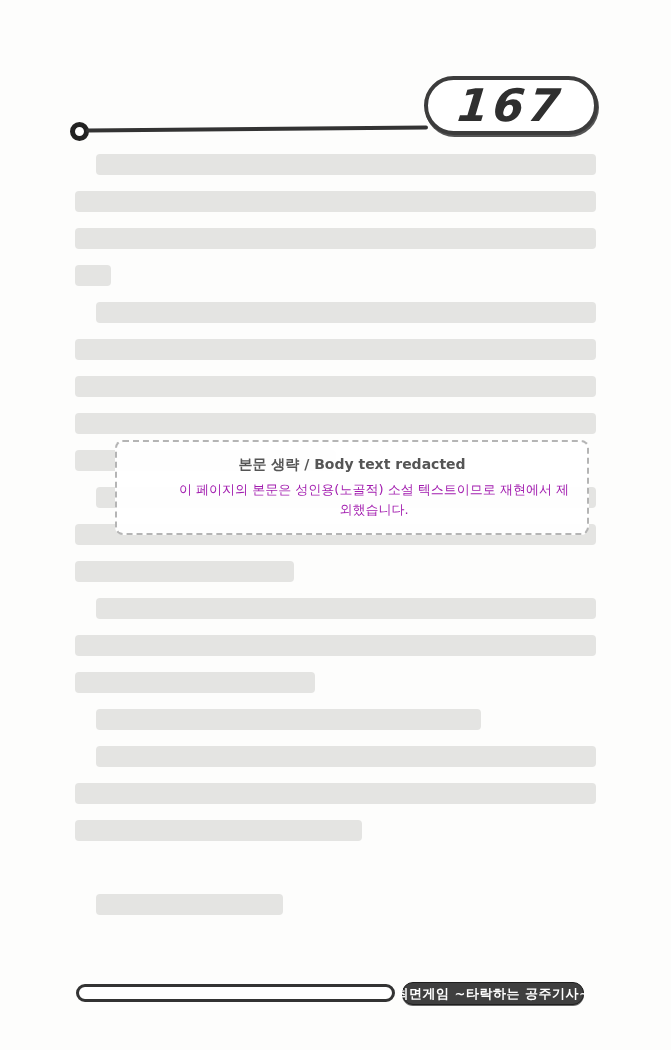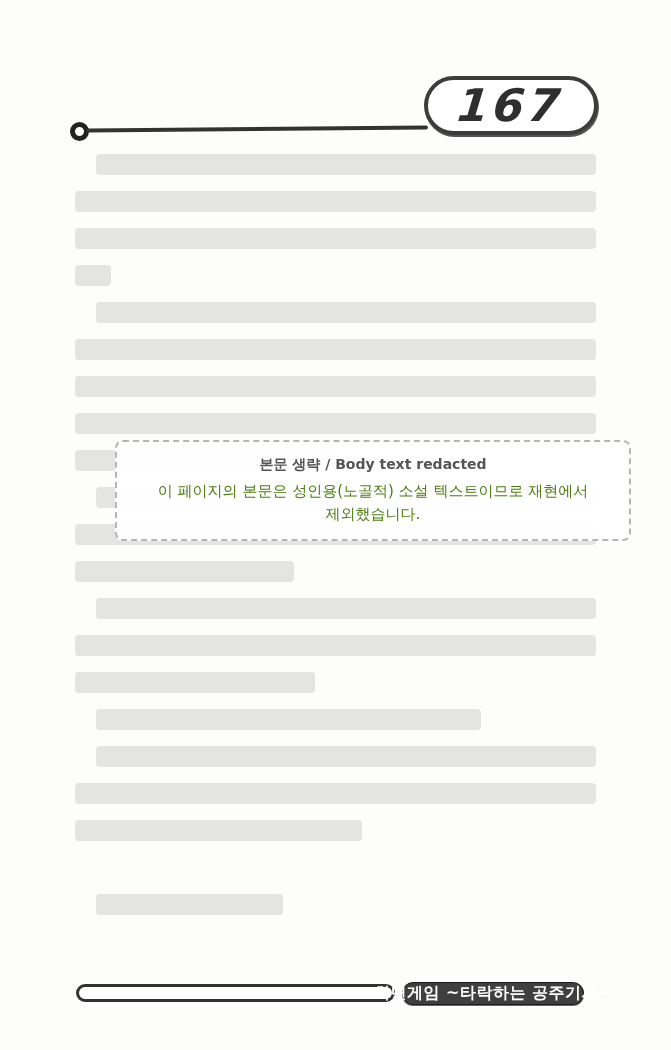--- a/index.html
+++ b/index.html
@@ -75,7 +75,7 @@
     background: rgba(255,255,255,0.94);
     border: 2px dashed #b5b5b5;
     border-radius: 8px;
-    padding: 14px 36px;
+    padding: 14px 15px;
     text-align: center;
     font-family: "DejaVu Sans", sans-serif;
   }

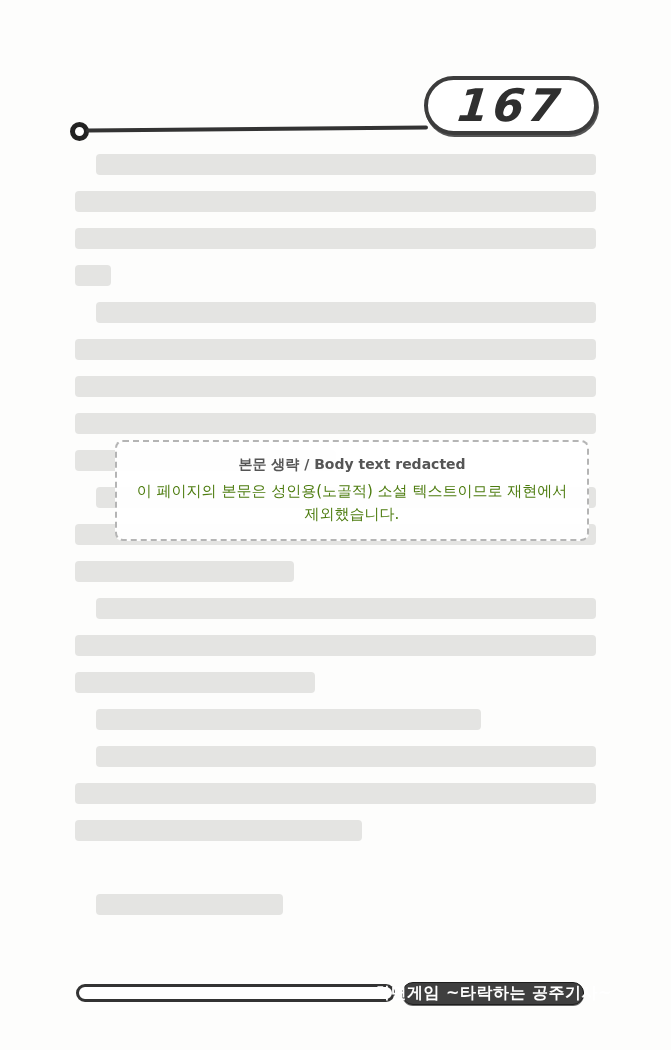--- a/index.html
+++ b/index.html
@@ -86,9 +86,10 @@
     margin-bottom: 6px;
   }
   .redaction-note .note-line {
-    font-size: 15px;
-    color: #4d7c0f;
+    font-size: 13px;
+    color: #a21caf;
     line-height: 1.5;
+    margin-left: 44px;
   }
 
   

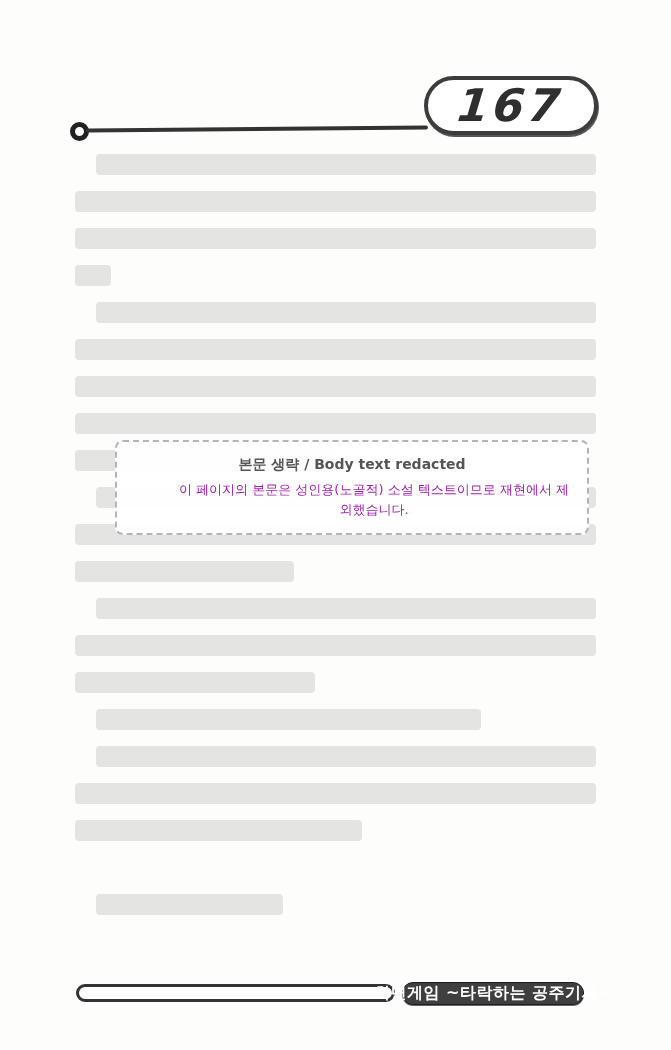--- a/index.html
+++ b/index.html
@@ -115,7 +115,7 @@
   }
   .footer-series-title {
     font-family: "DejaVu Sans", sans-serif;
-    font-size: 16px;
+    font-size: 13px;
     font-weight: bold;
     color: #ffffff;
     white-space: nowrap;

